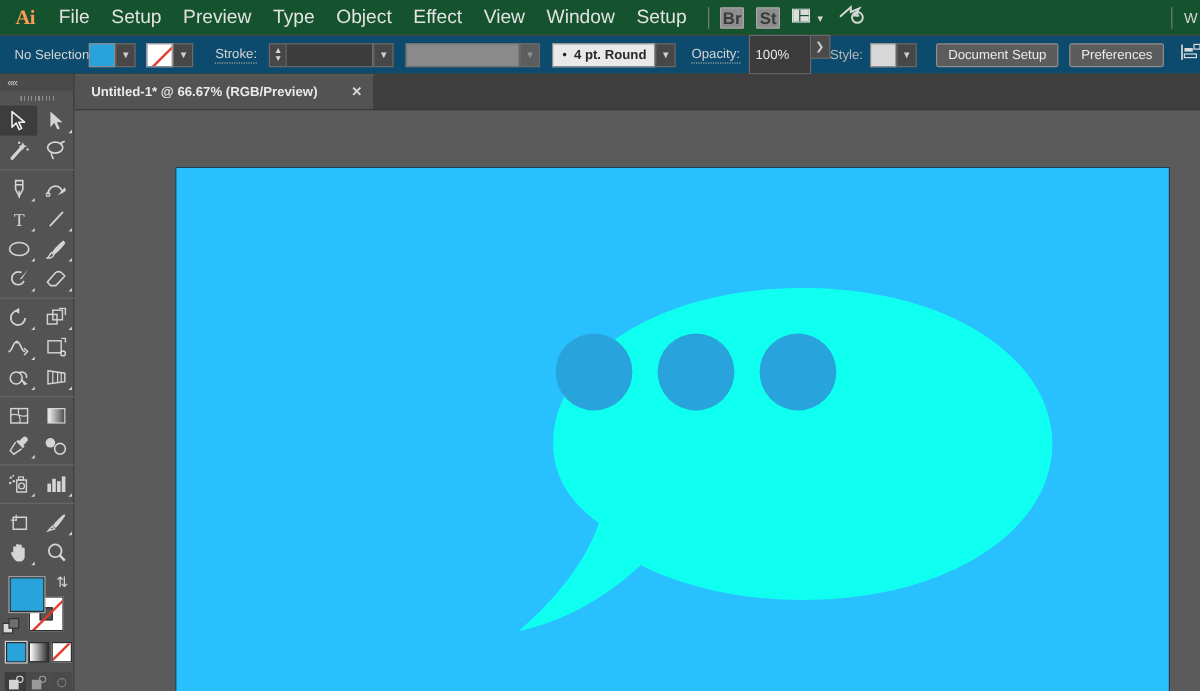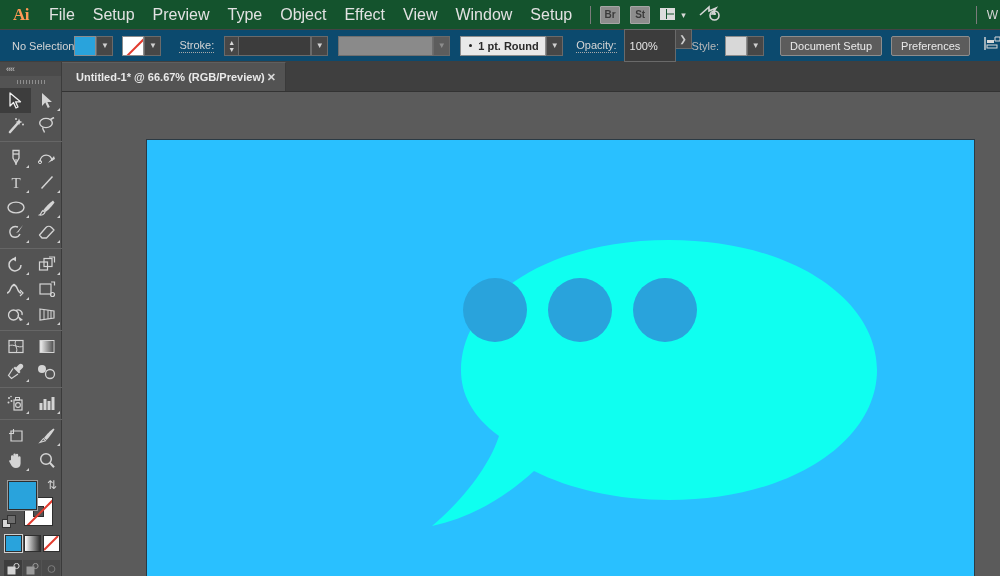--- a/index.html
+++ b/index.html
@@ -32,7 +32,7 @@
   }
   .mini-btn {
     width: 20px; height: 18px; background: #8d8d8d; border: 1px solid #a6a6a6;
-    color: #3b3b3b; font-size: 10px; font-weight: bold;
+    color: #3b3b3b; font-size: 14px; font-weight: bold;
     display: flex; align-items: center; justify-content: center;
     margin-right: 10px; border-radius: 1px;
   }

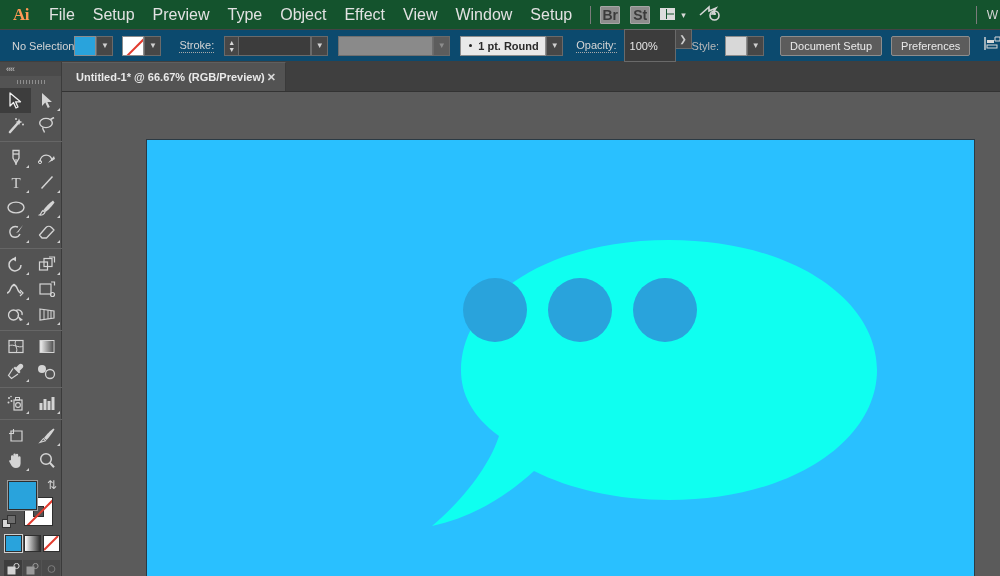--- a/index.html
+++ b/index.html
@@ -281,7 +281,7 @@
     <div style="display:flex;margin-left:10px">
       <div class="brush-field">
         <span class="brush-dot"></span>
-        <span>1 pt. Round</span>
+        <span>4 pt. Round</span>
       </div>
       <div class="mini-drop">▼</div>
     </div>

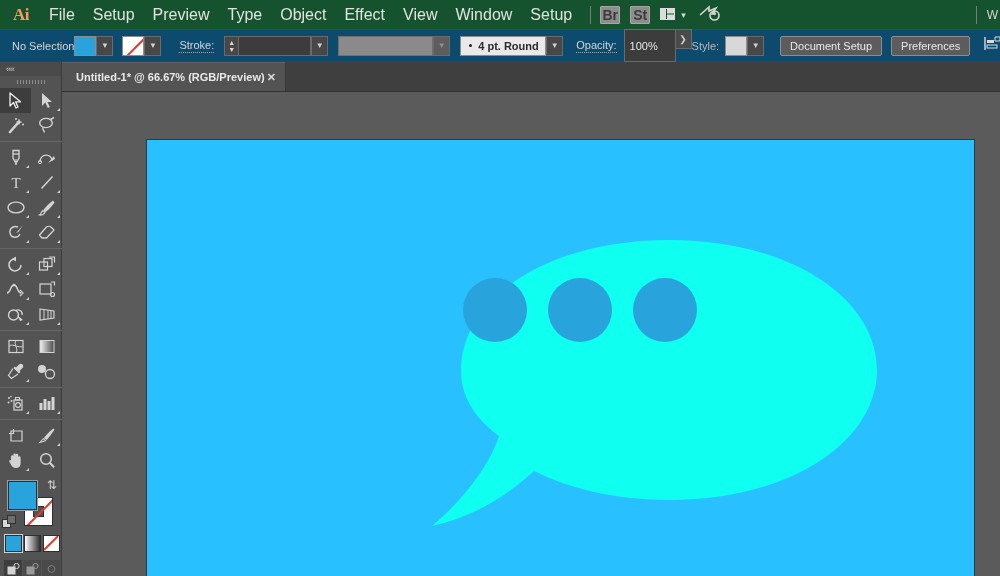--- a/index.html
+++ b/index.html
@@ -123,7 +123,7 @@
   }
   .doc-tab {
     height: 29px; background: #535353; display: flex; align-items: center;
-    padding: 0 9px 0 14px; gap: 2px; border-right: 1px solid #3a3a3a;
+    padding: 0 9px 0 14px; gap: 28px; border-right: 1px solid #3a3a3a;
     border-top: 1px solid #5f5f5f;
   }
   .doc-tab-title { color: #e9e9e9; font-size: 11px; font-weight: bold; white-space: nowrap; }

